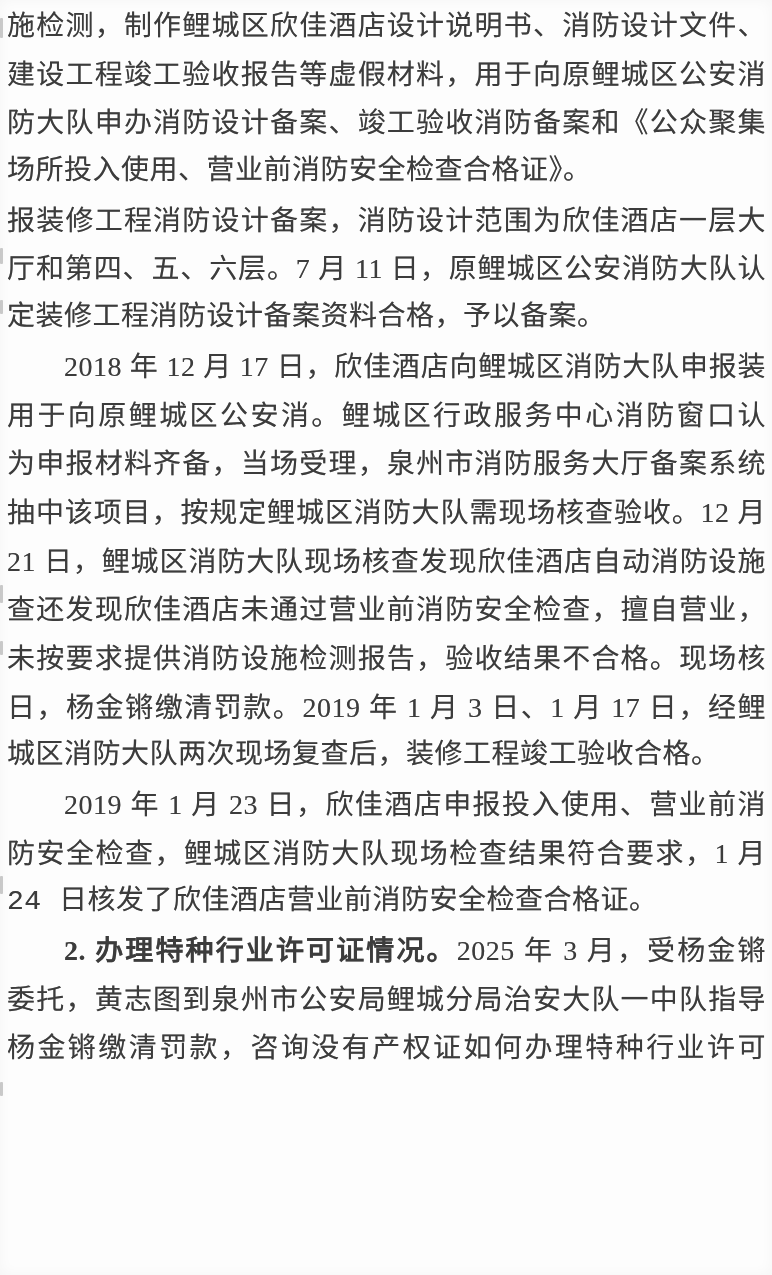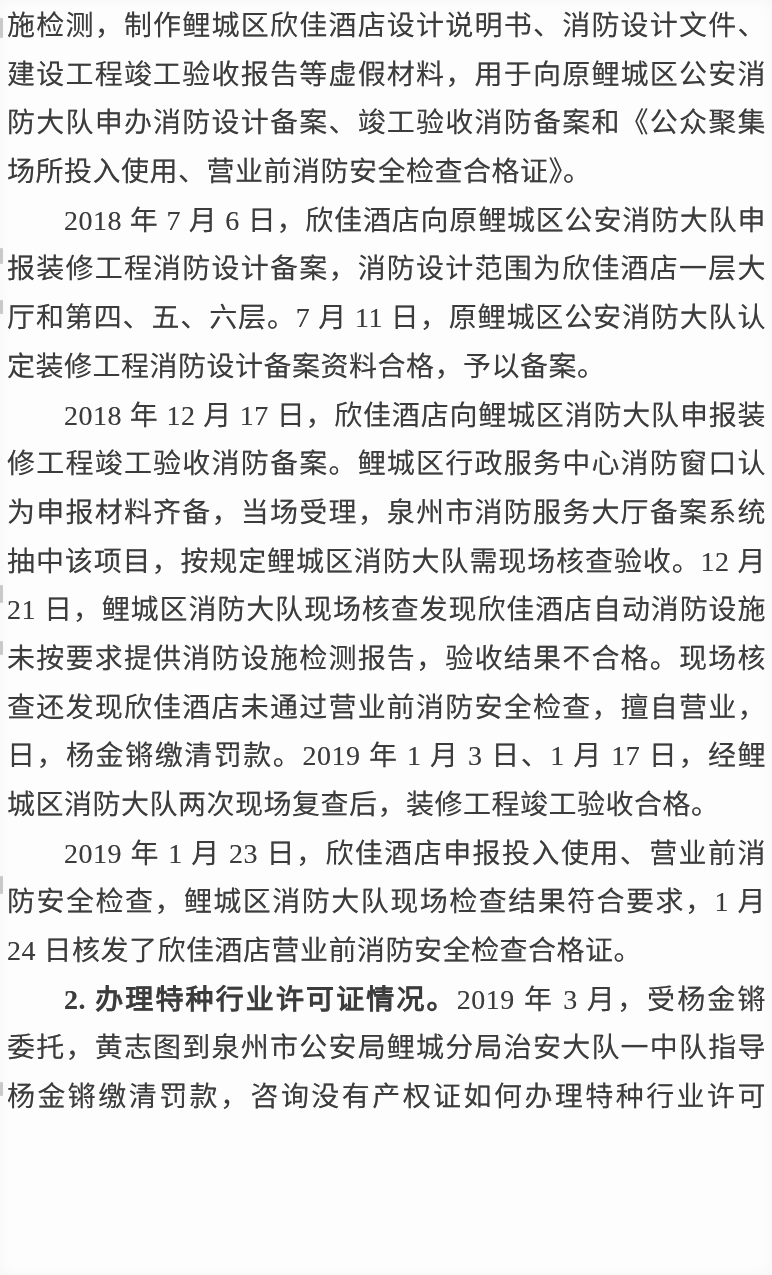--- a/index.html
+++ b/index.html
@@ -41,6 +41,7 @@
   }
   .line.last {
     text-align-last: left;
+    font-family: Liberation Mono, monospace;
   }
   .line.indent {
     text-indent: 57px;

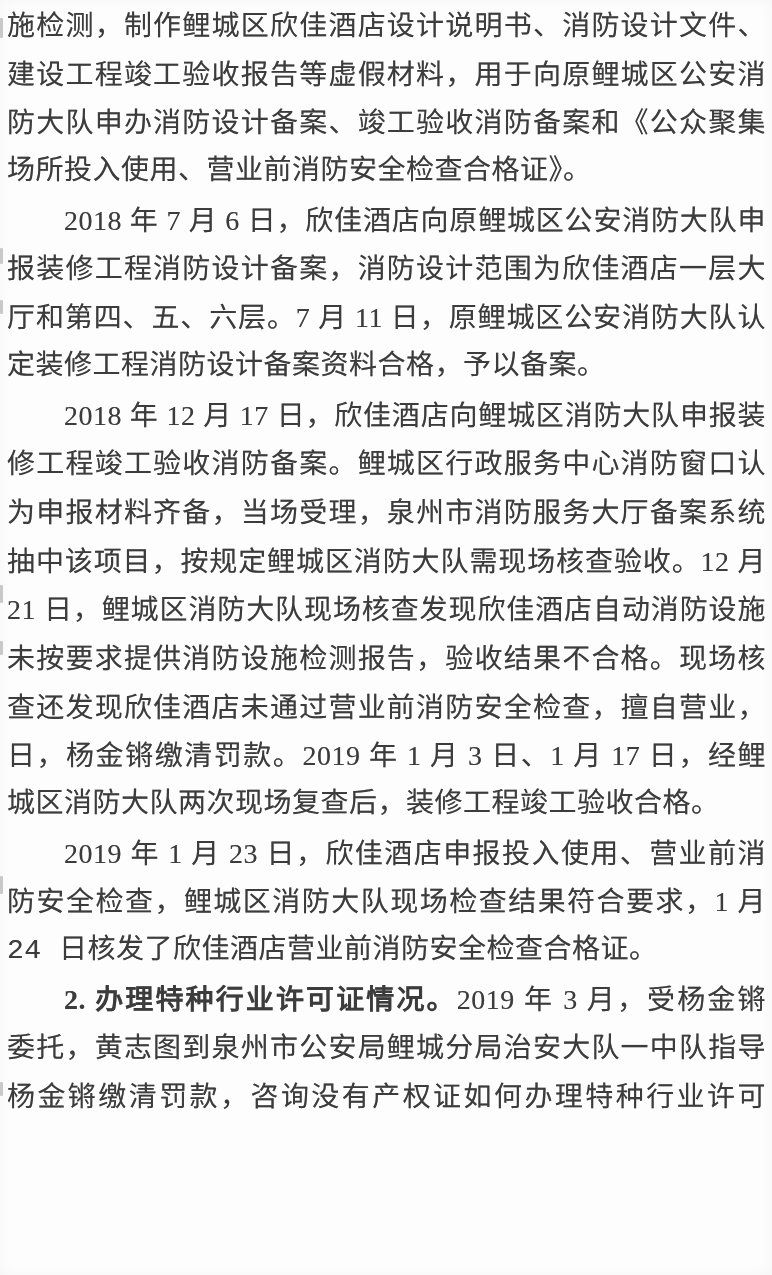--- a/index.html
+++ b/index.html
@@ -70,7 +70,6 @@
         <div class="line last"><span class="seg">场所投入使用、营业前消防安全检查合格证》。</span></div>
       </div>
       <div class="para">
-        <div class="line indent"><span class="seg">2018 年 7 月 6 日，欣佳酒店向原鲤城区公安消防大队申</span></div>
         <div class="line"><span class="seg">报装修工程消防设计备案，消防设计范围为欣佳酒店一层大</span></div>
         <div class="line"><span class="seg">厅和第四、五、六层。7 月 11 日，原鲤城区公安消防大队认</span></div>
         <div class="line last"><span class="seg">定装修工程消防设计备案资料合格，予以备案。</span></div>

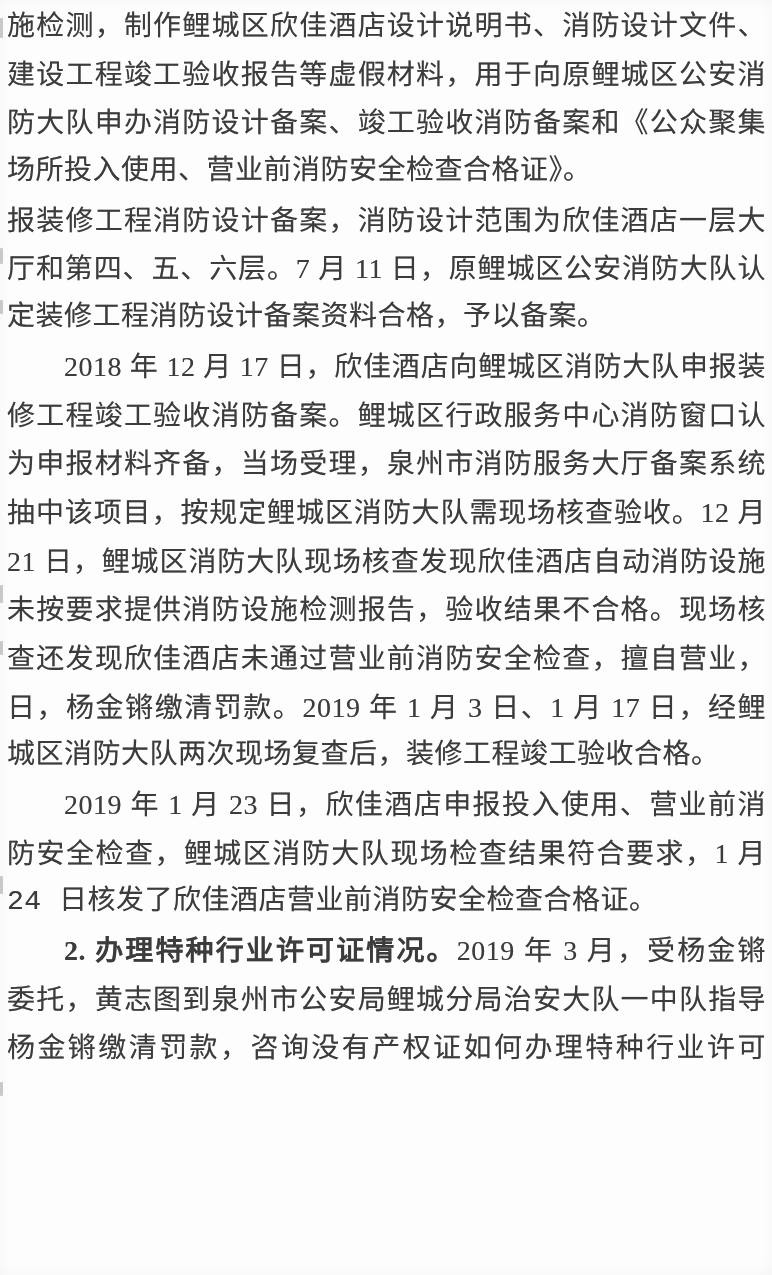--- a/index.html
+++ b/index.html
@@ -76,7 +76,7 @@
       </div>
       <div class="para">
         <div class="line indent"><span class="seg">2018 年 12 月 17 日，欣佳酒店向鲤城区消防大队申报装</span></div>
-        <div class="line"><span class="seg">修工程竣工验收消防备案。鲤城区行政服务中心消防窗口认</span></div>
+        <div class="line"><span class="seg">用于向原鲤城区公安消。鲤城区行政服务中心消防窗口认</span></div>
         <div class="line"><span class="seg">为申报材料齐备，当场受理，泉州市消防服务大厅备案系统</span></div>
         <div class="line"><span class="seg">抽中该项目，按规定鲤城区消防大队需现场核查验收。12 月</span></div>
         <div class="line"><span class="seg">21 日，鲤城区消防大队现场核查发现欣佳酒店自动消防设施</span></div>

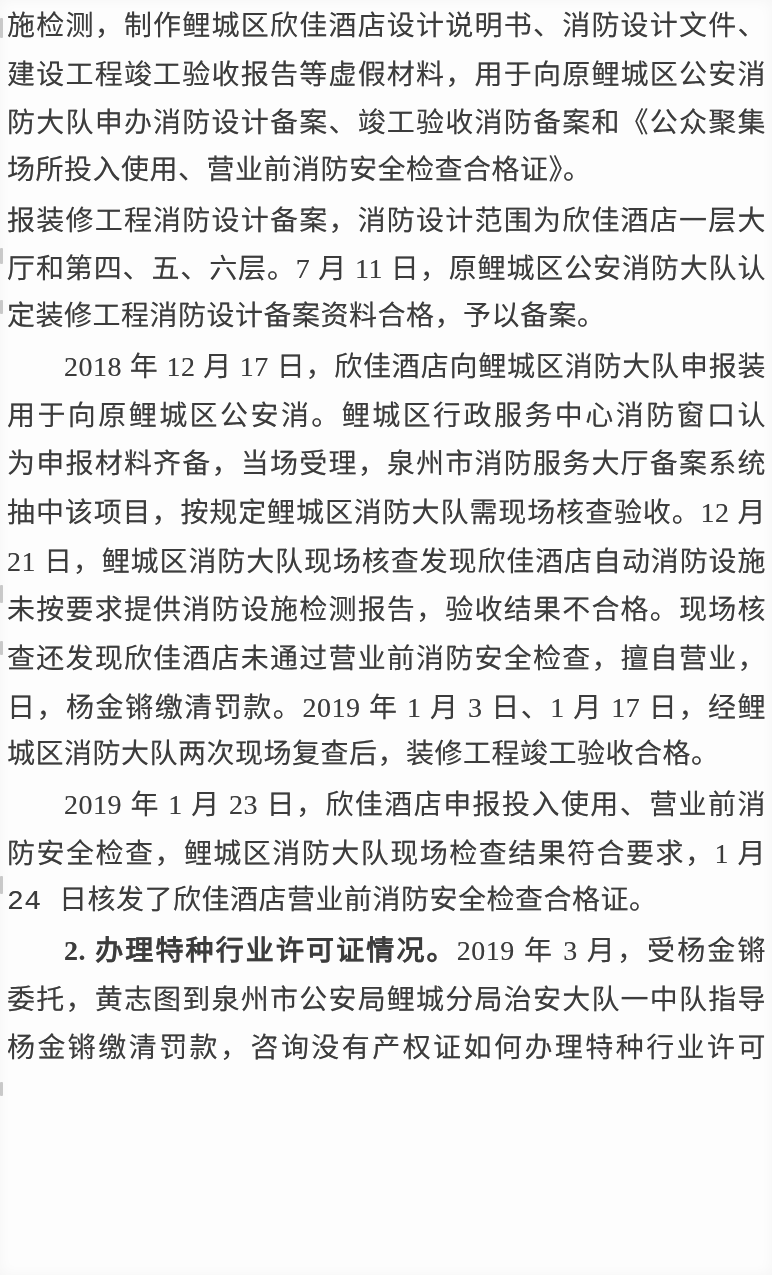--- a/index.html
+++ b/index.html
@@ -80,8 +80,8 @@
         <div class="line"><span class="seg">为申报材料齐备，当场受理，泉州市消防服务大厅备案系统</span></div>
         <div class="line"><span class="seg">抽中该项目，按规定鲤城区消防大队需现场核查验收。12 月</span></div>
         <div class="line"><span class="seg">21 日，鲤城区消防大队现场核查发现欣佳酒店自动消防设施</span></div>
+        <div class="line"><span class="seg">查还发现欣佳酒店未通过营业前消防安全检查，擅自营业，</span></div>
         <div class="line"><span class="seg">未按要求提供消防设施检测报告，验收结果不合格。现场核</span></div>
-        <div class="line"><span class="seg">查还发现欣佳酒店未通过营业前消防安全检查，擅自营业，</span></div>
         <div class="line"><span class="seg">日，杨金锵缴清罚款。2019 年 1 月 3 日、1 月 17 日，经鲤</span></div>
         <div class="line last"><span class="seg">城区消防大队两次现场复查后，装修工程竣工验收合格。</span></div>
       </div>

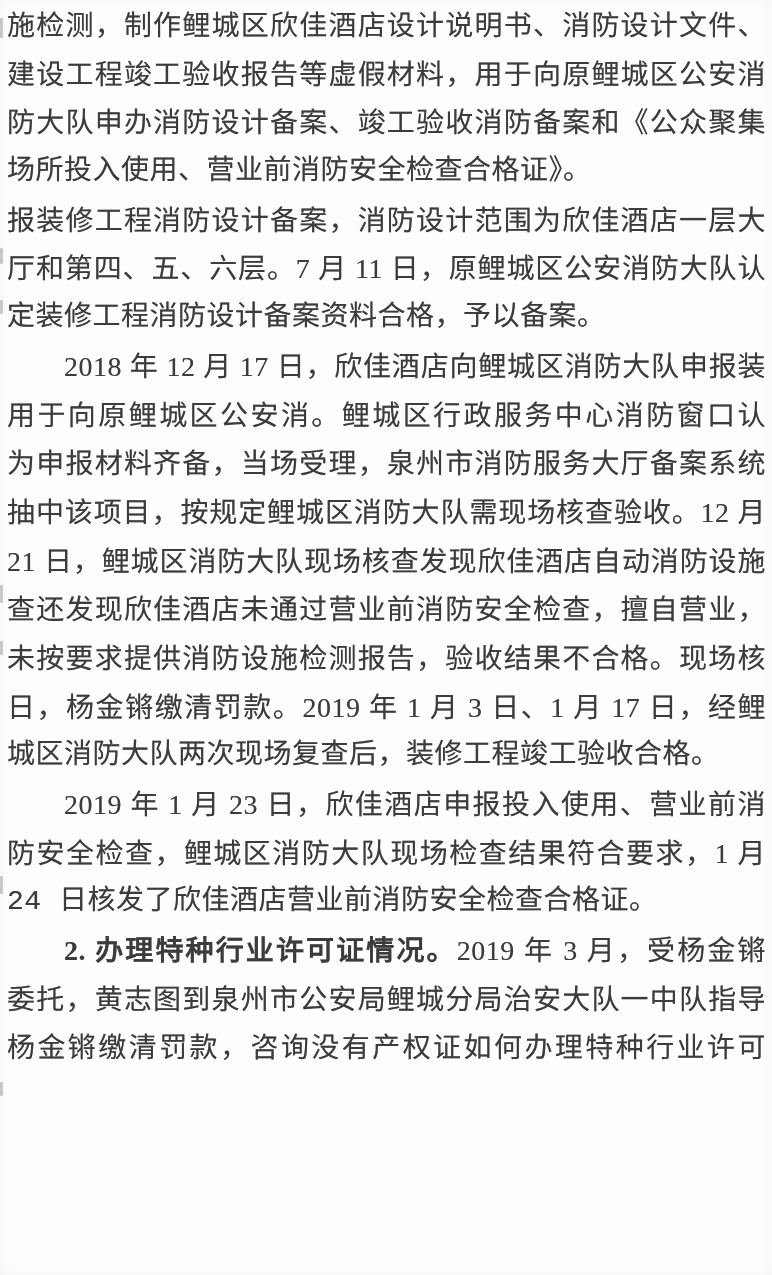--- a/index.html
+++ b/index.html
@@ -91,7 +91,7 @@
         <div class="line last"><span class="seg">24 日核发了欣佳酒店营业前消防安全检查合格证。</span></div>
       </div>
       <div class="para">
-        <div class="line indent"><span class="seg bold">2. 办理特种行业许可证情况。</span><span class="seg">2019 年 3 月，受杨金锵</span></div>
+        <div class="line indent"><span class="seg bold">2. 办理特种行业许可证情况。</span><span class="seg">2025 年 3 月，受杨金锵</span></div>
         <div class="line"><span class="seg">委托，黄志图到泉州市公安局鲤城分局治安大队一中队指导</span></div>
         <div class="line"><span class="seg">杨金锵缴清罚款，咨询没有产权证如何办理特种行业许可</span></div>
       </div>

